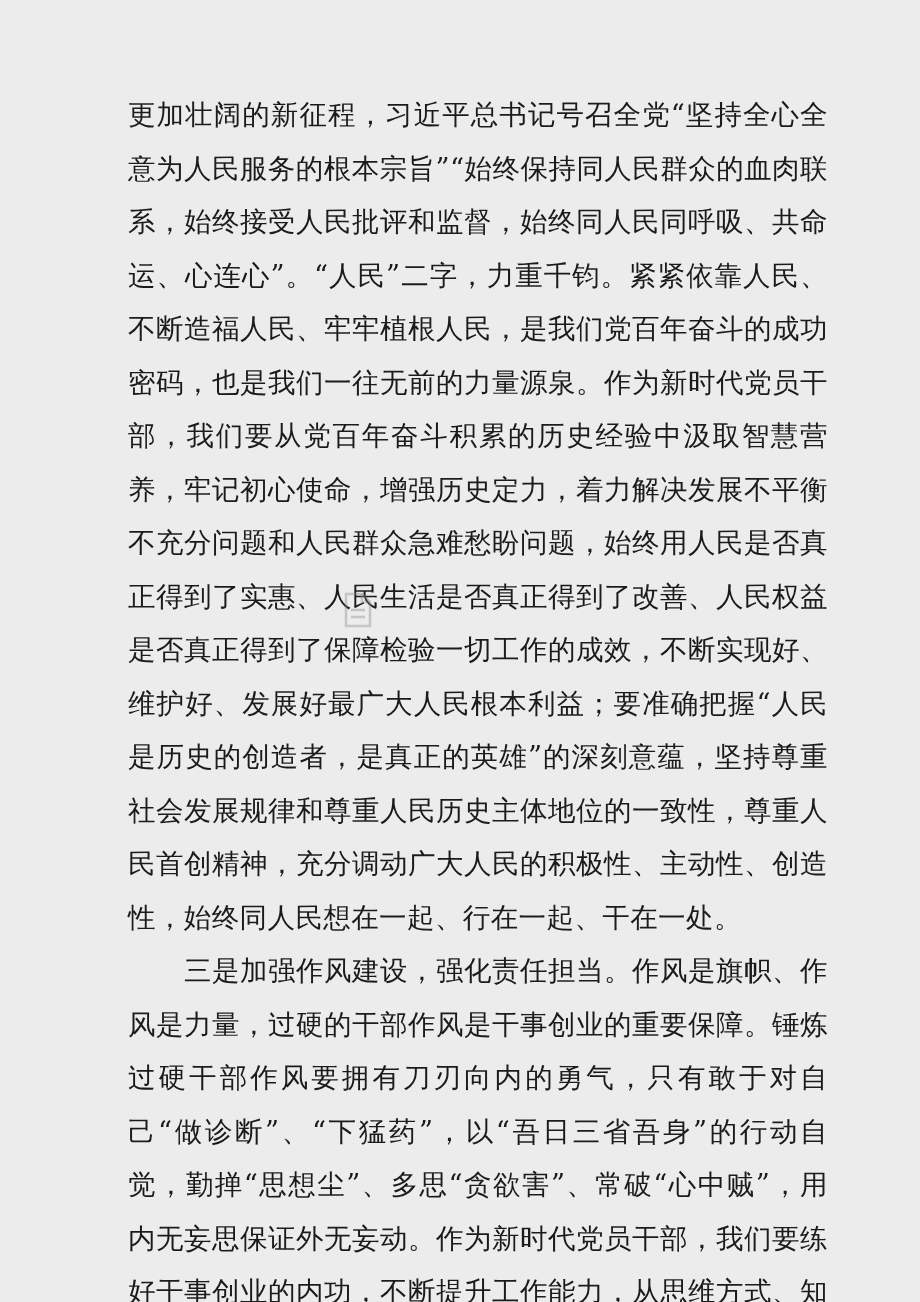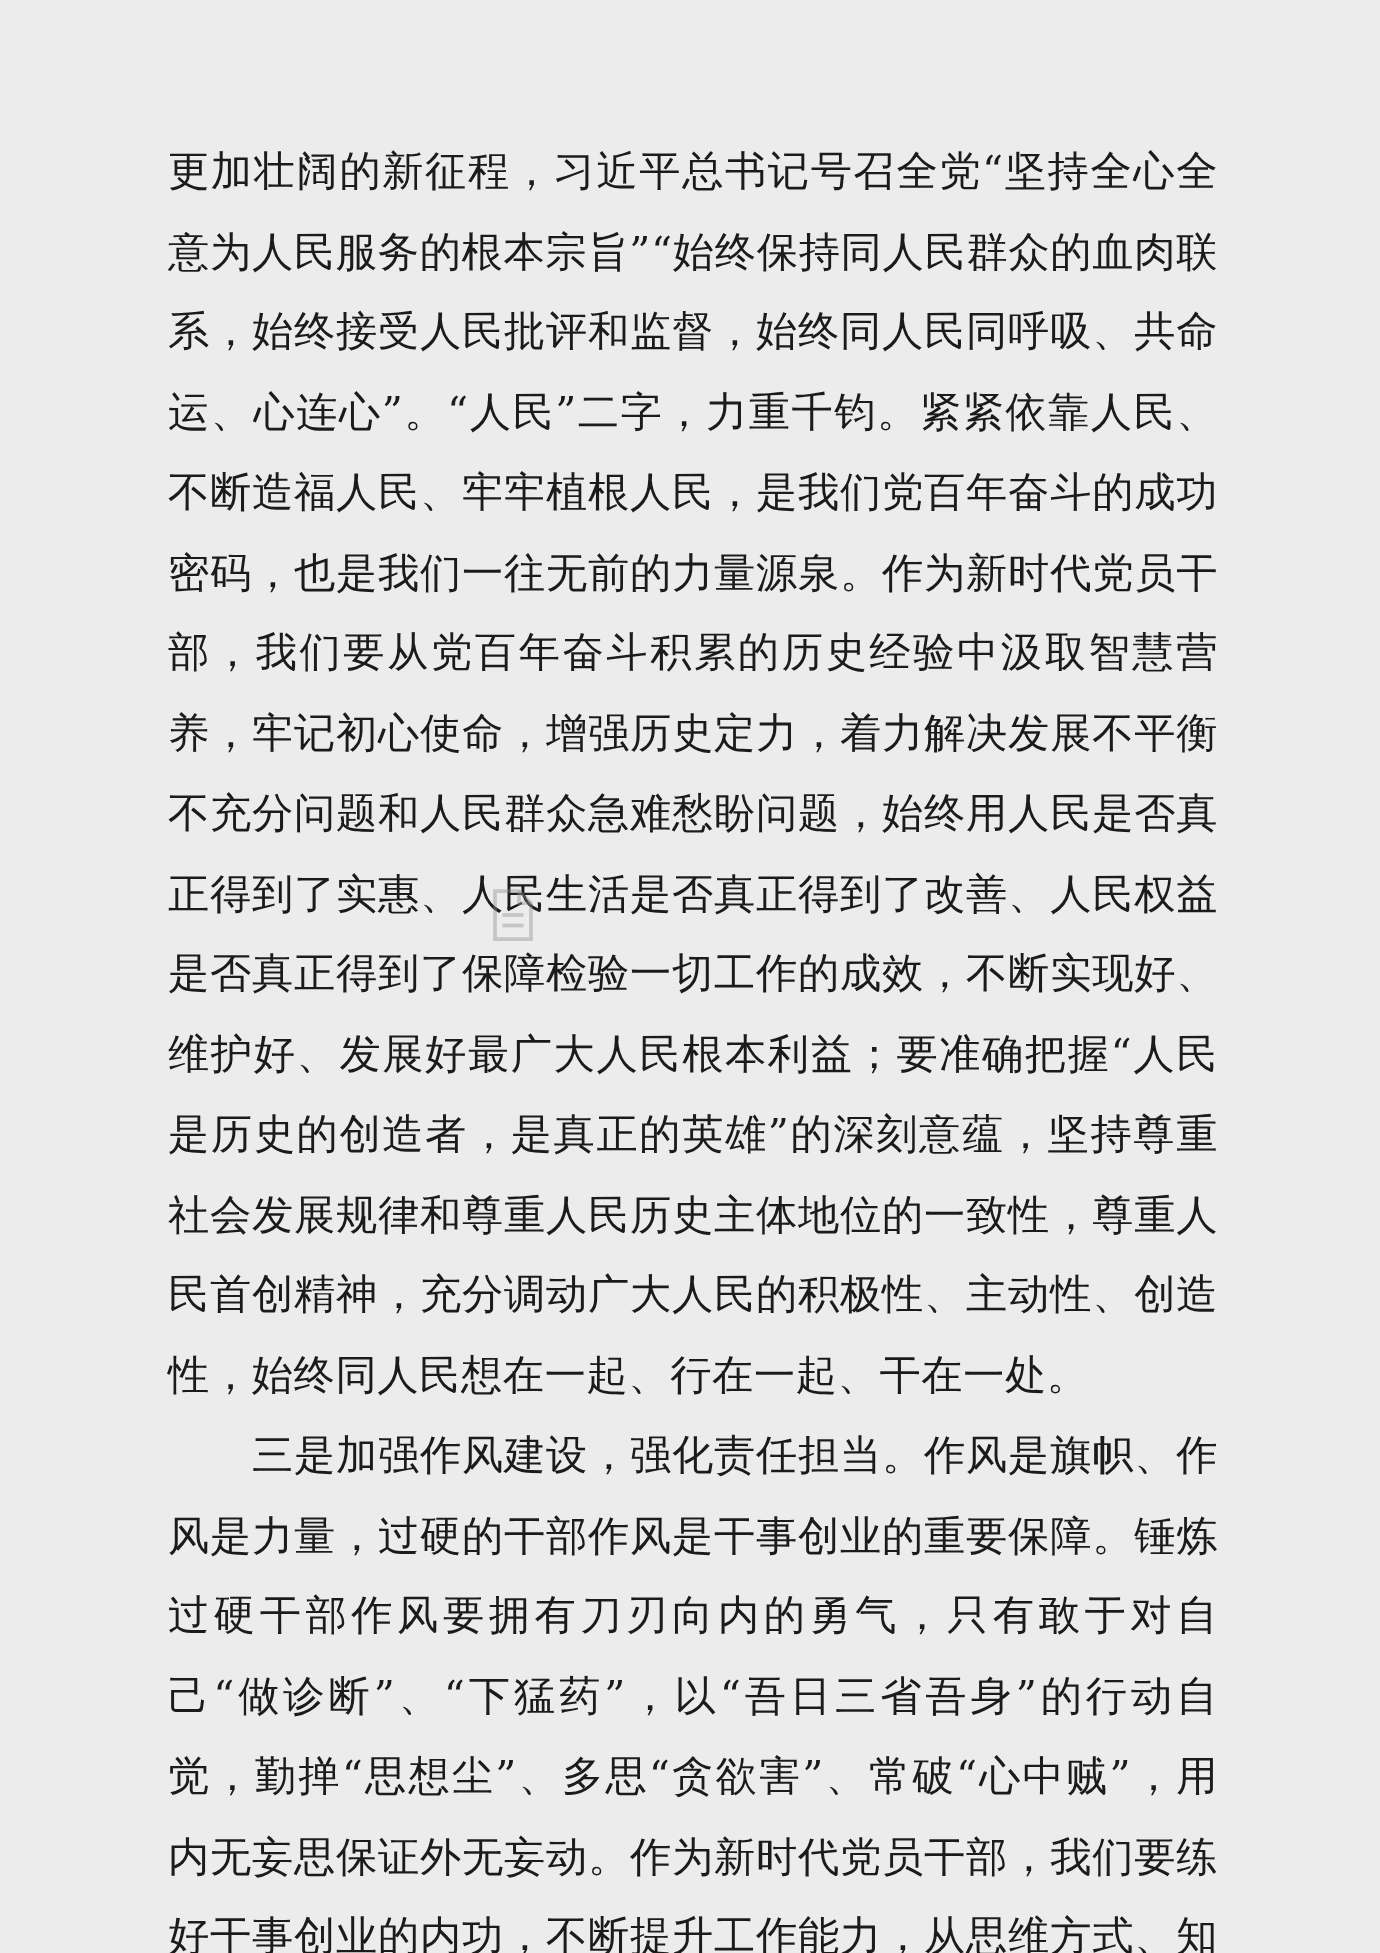--- a/index.html
+++ b/index.html
@@ -19,6 +19,7 @@
     height: 1302px;
     background: #ececed;
     box-sizing: border-box;
+    margin-left: 16px;
   }
   .doc-body {
     position: absolute;

